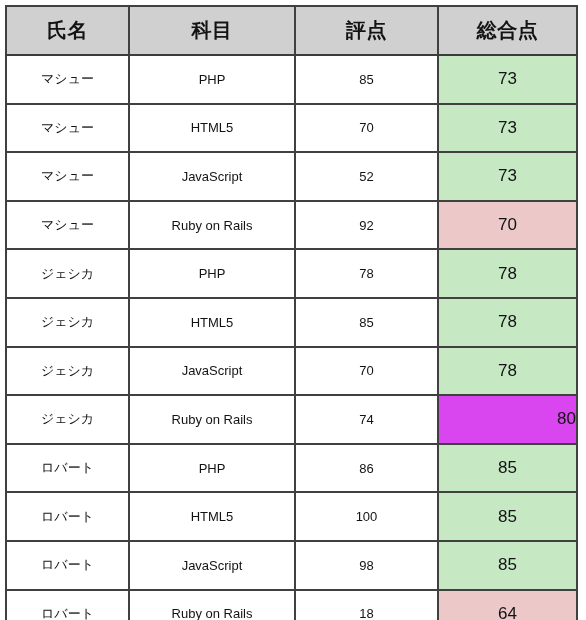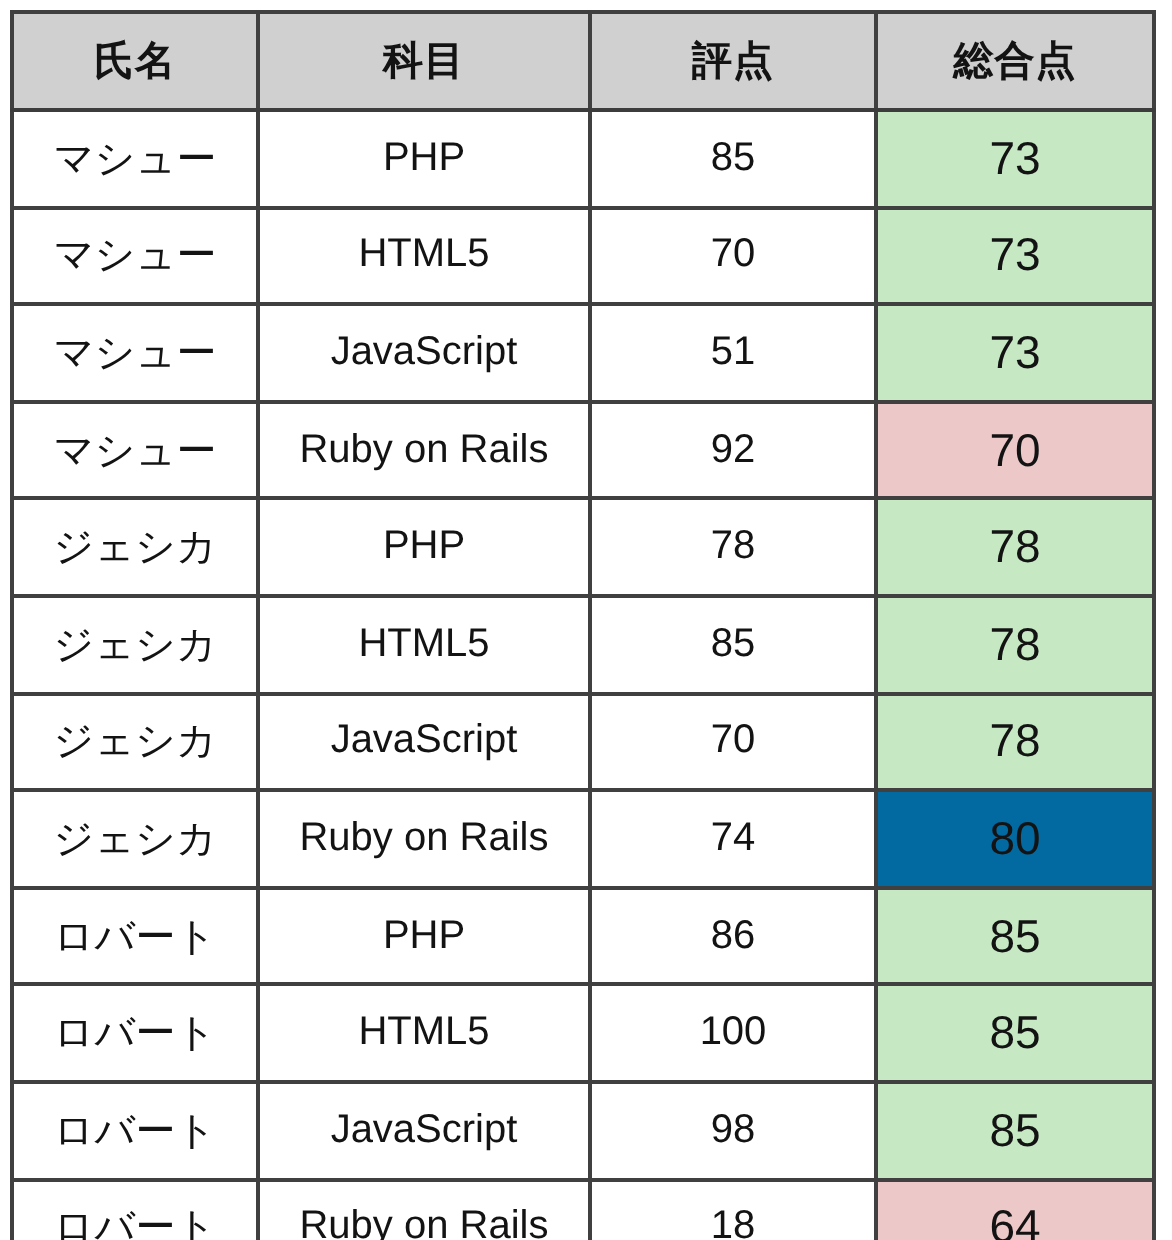--- a/index.html
+++ b/index.html
@@ -53,7 +53,7 @@
 
   table.grades tbody td {
     height: 46.6px;
-    font-size: 20px;
+    font-size: 13px;
     font-weight: normal;
     background: #ffffff;
   }

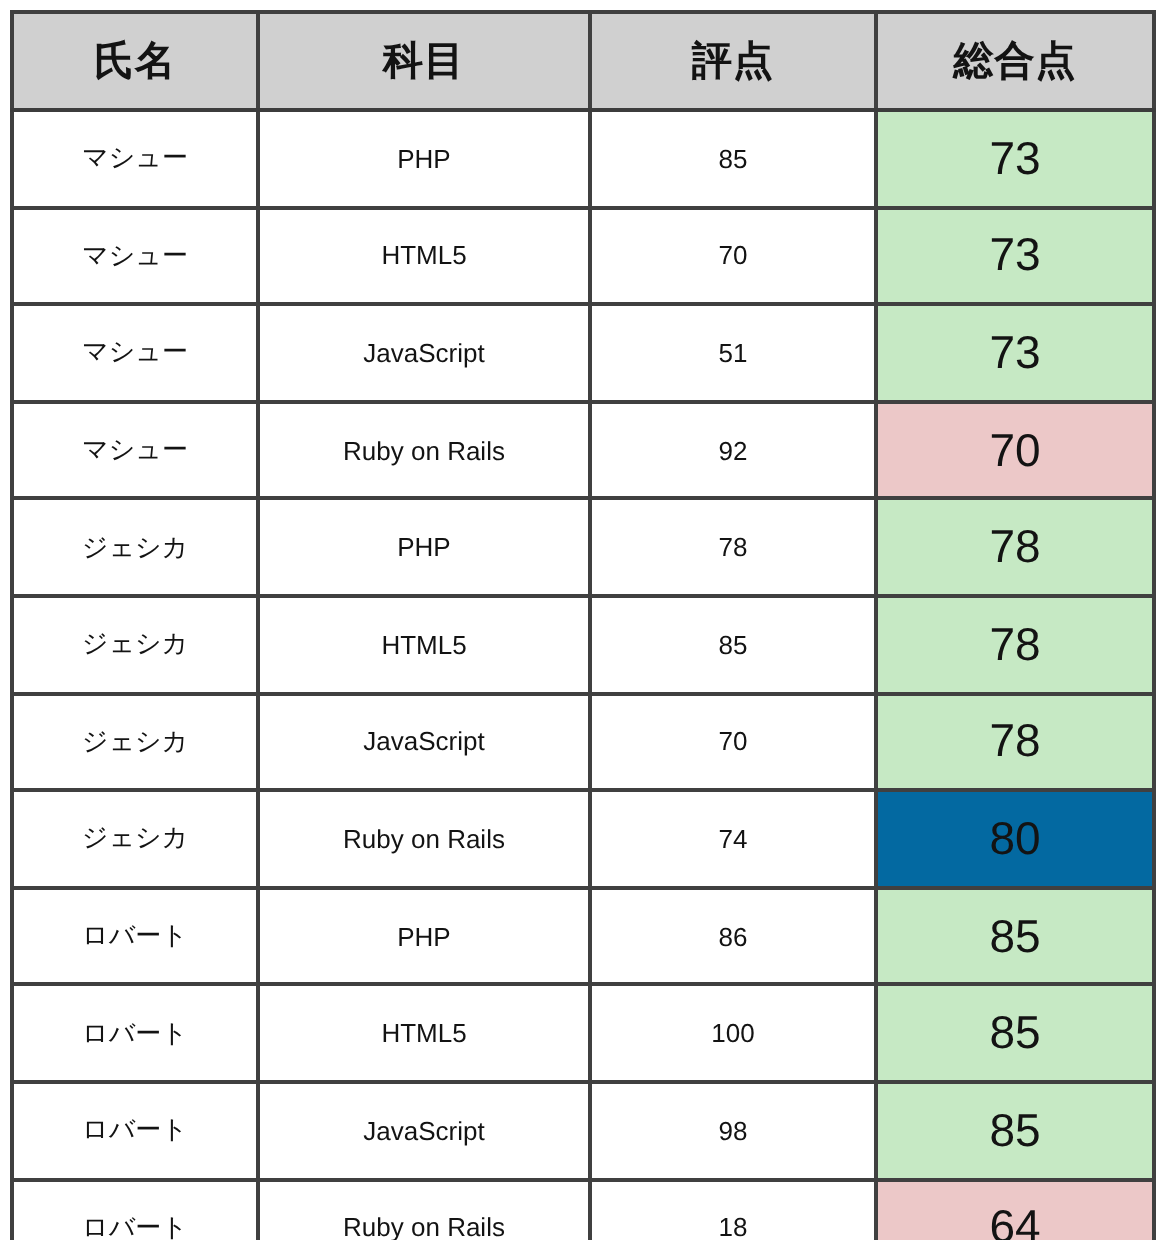--- a/index.html
+++ b/index.html
@@ -59,7 +59,7 @@
   }
 
   table.grades tbody td.cell-total {
-    font-size: 23px;
+    font-size: 17px;
     margin-left: 48px;
   }
 

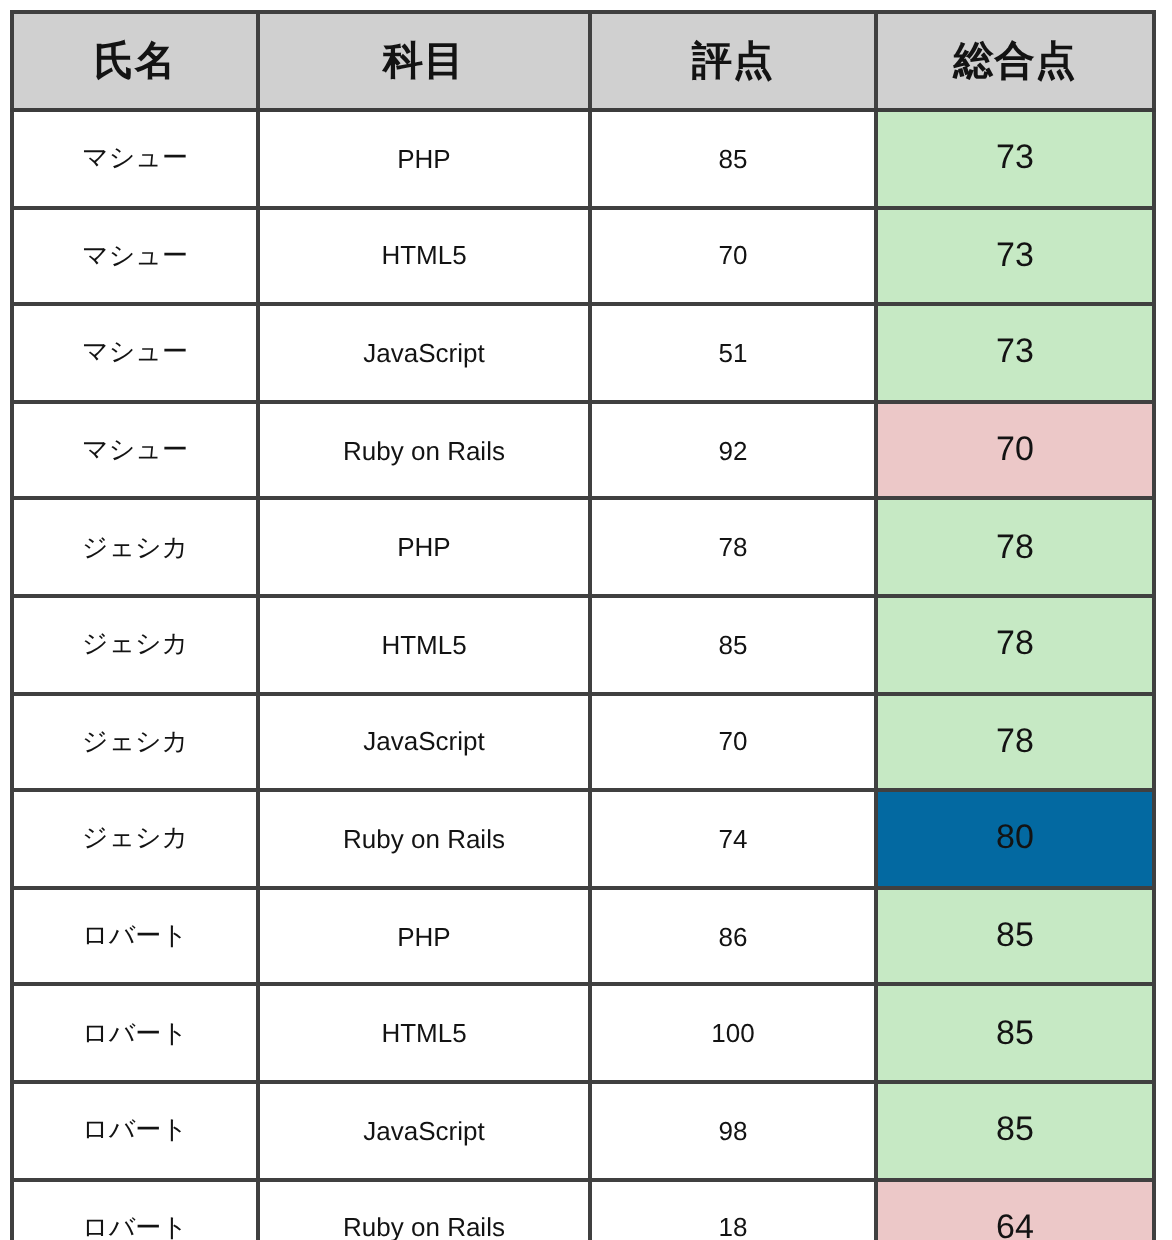--- a/index.html
+++ b/index.html
@@ -105,7 +105,7 @@
         <tr>
           <td>マシュー</td>
           <td>JavaScript</td>
-          <td>51</td>
+          <td>52</td>
           <td class="cell-total hl-green" style="background: rgb(198, 233, 196);">73</td>
         </tr>
         <tr>

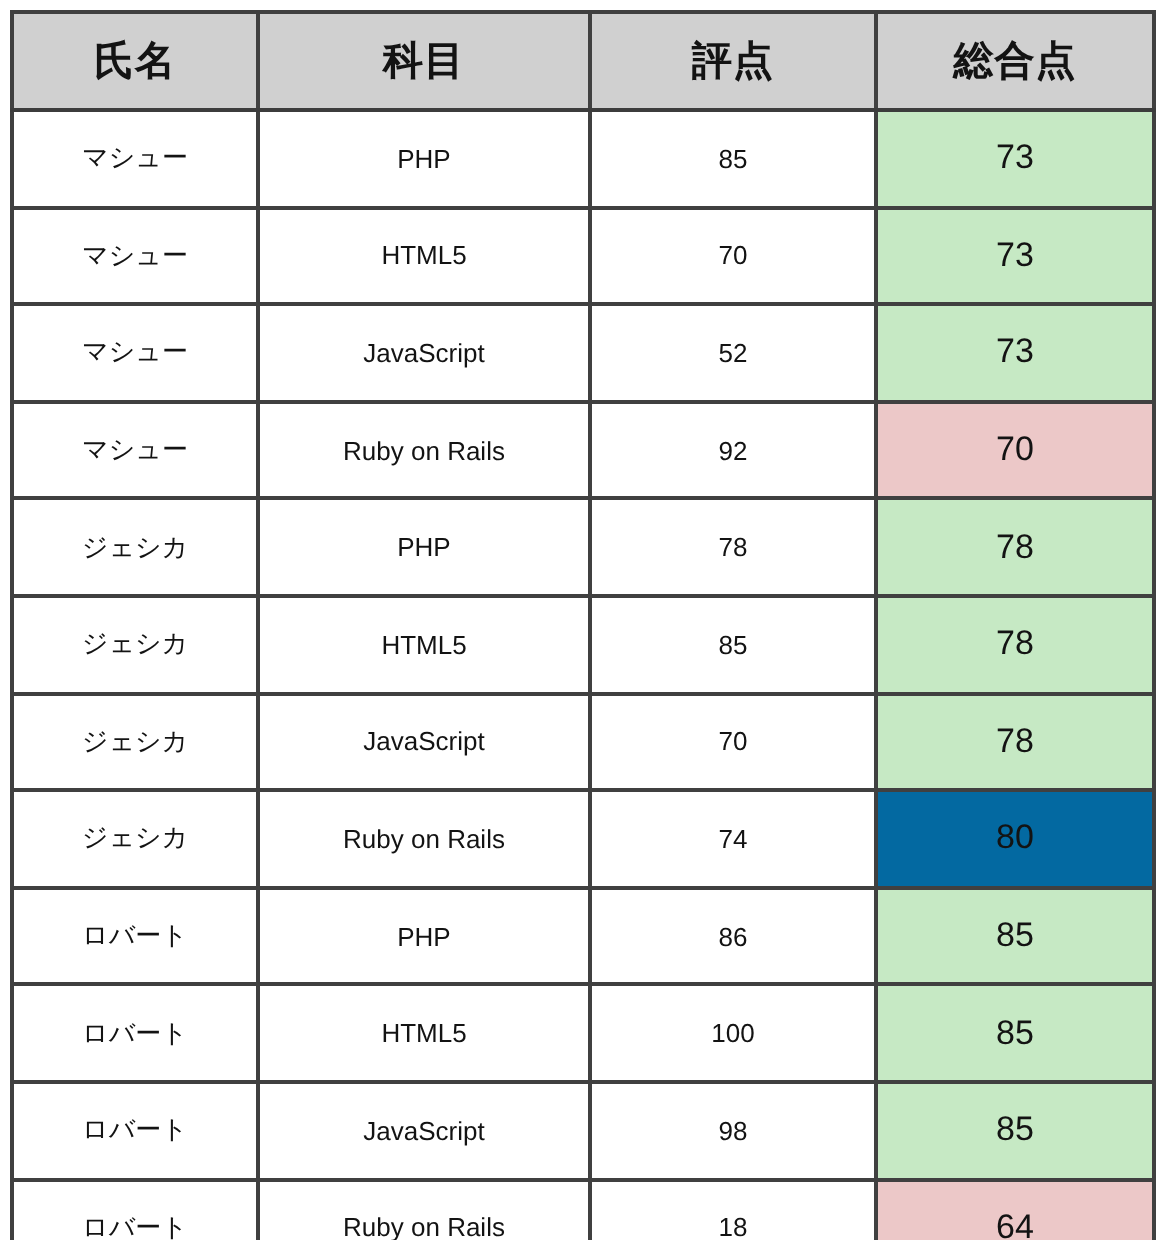--- a/index.html
+++ b/index.html
@@ -136,7 +136,7 @@
           <td>ジェシカ</td>
           <td>Ruby on Rails</td>
           <td>74</td>
-          <td class="cell-total hl-pink" style="background: #0369a1;">80</td>
+          <td class="cell-total hl-pink" style="background: #d946ef; text-align: right;">80</td>
         </tr>
         <tr>
           <td>ロバート</td>

